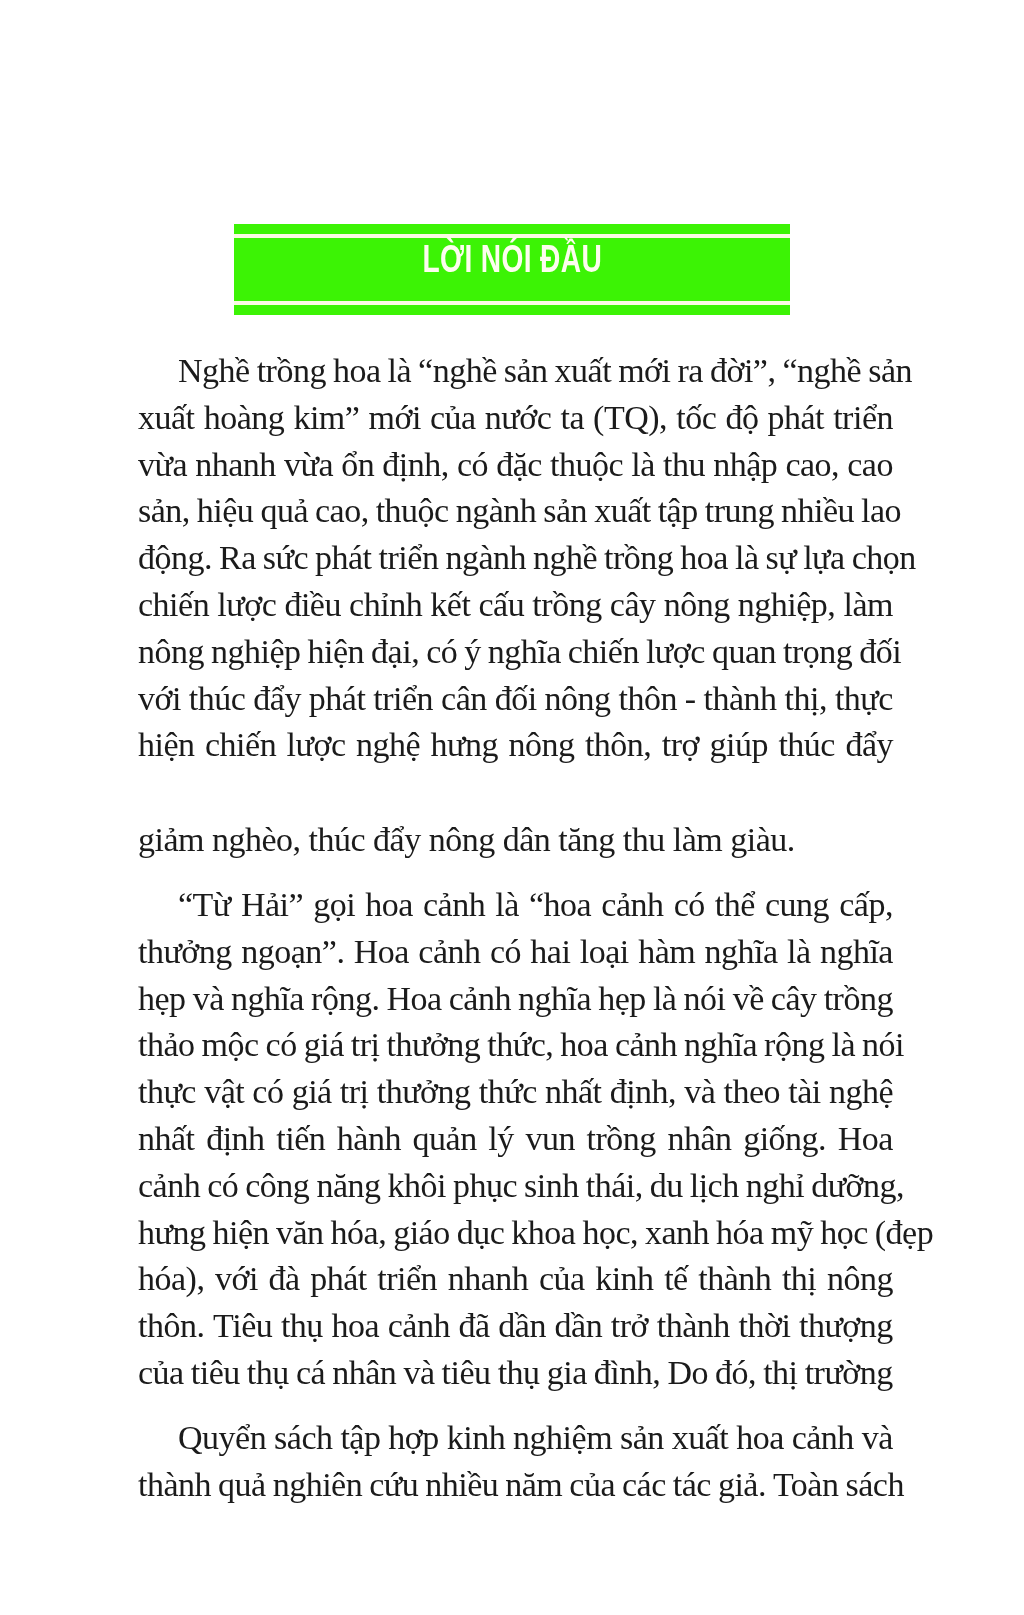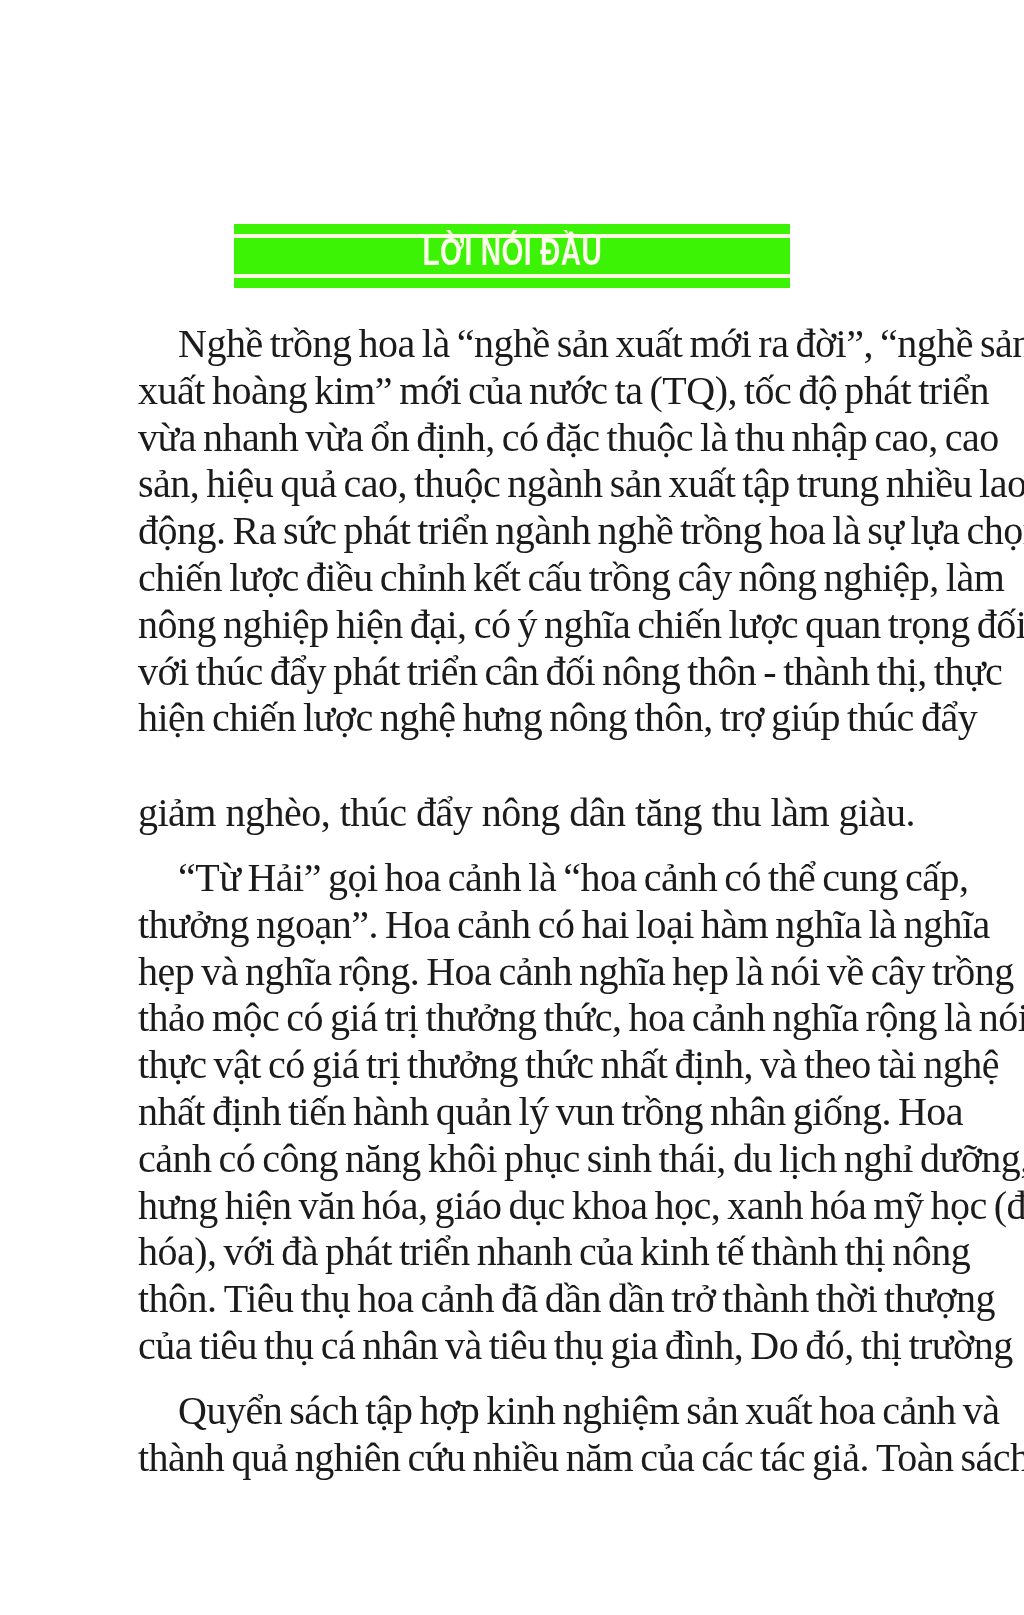--- a/index.html
+++ b/index.html
@@ -29,10 +29,10 @@
   .banner .strip.top { margin-bottom: 4px; }
   .banner .strip.bottom { margin-top: 4px; }
   .banner .band {
-    height: 36px;
+    height: 63px;
     background: var(--green);
     display: flex;
-    align-items: flex-end;
+    align-items: flex-start;
     justify-content: center;
   }
   .banner-title {

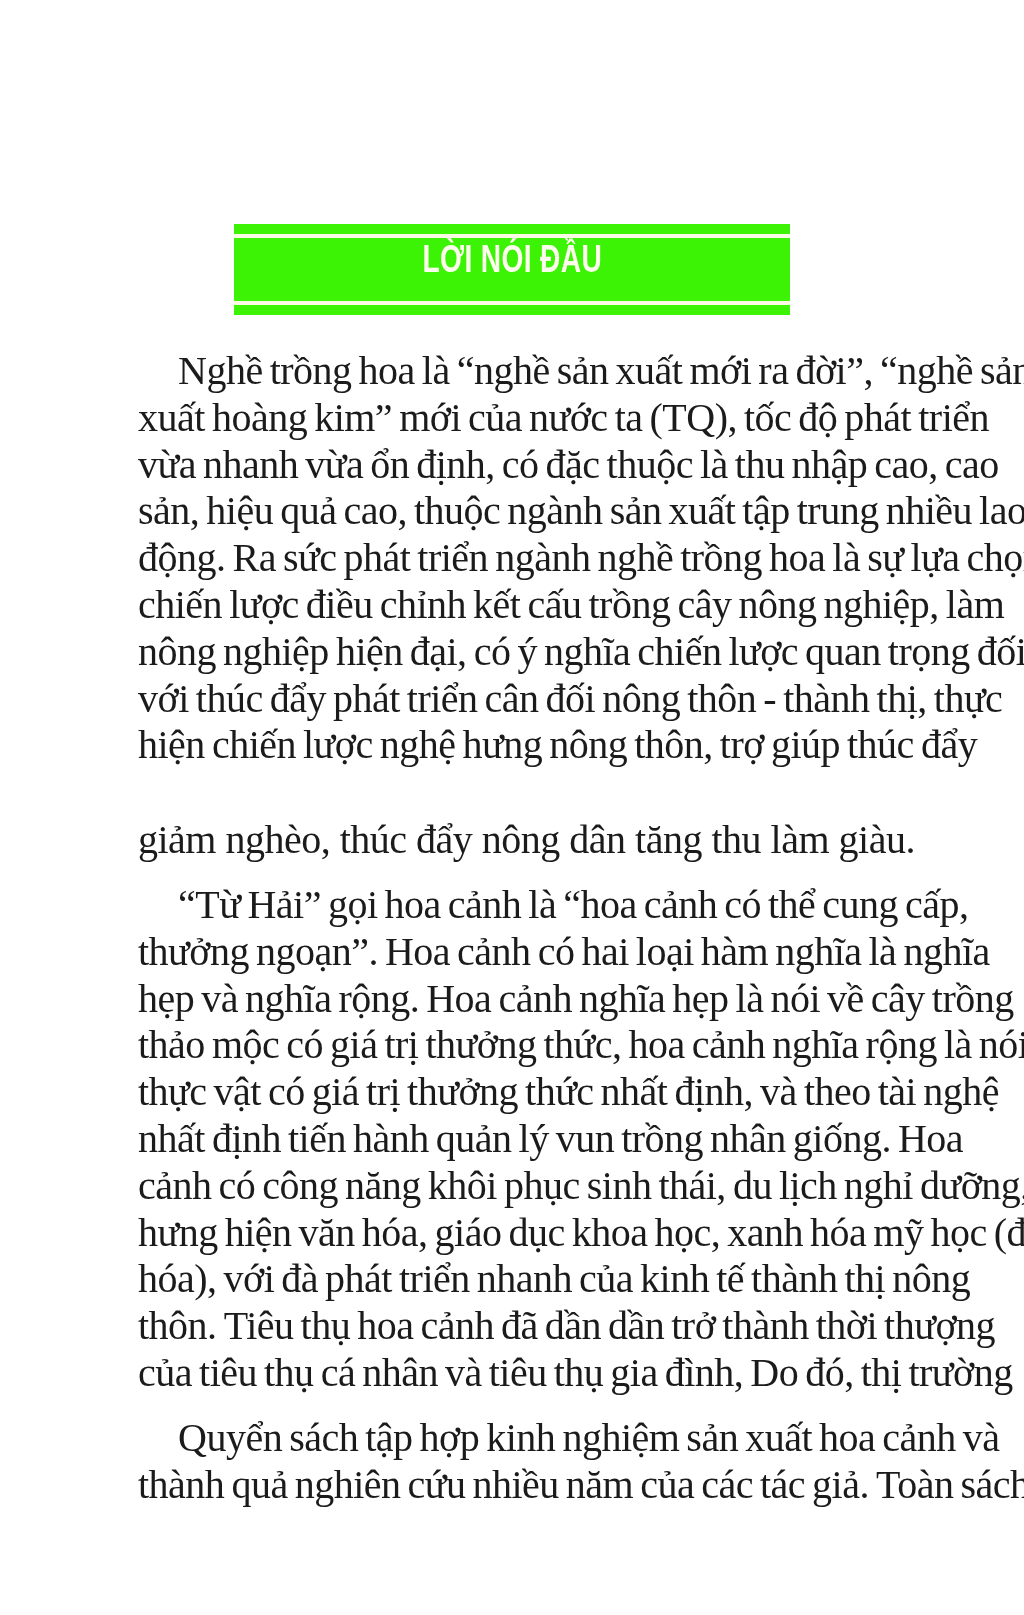--- a/index.html
+++ b/index.html
@@ -50,7 +50,7 @@
     width: 755px;
     margin: 33px 0 0 138px;
     color: #1b1b1b;
-    font-size: 40px;
+    font-size: 34px;
     letter-spacing: -0.5px;
   }
   .para + .para { margin-top: 18px; }

